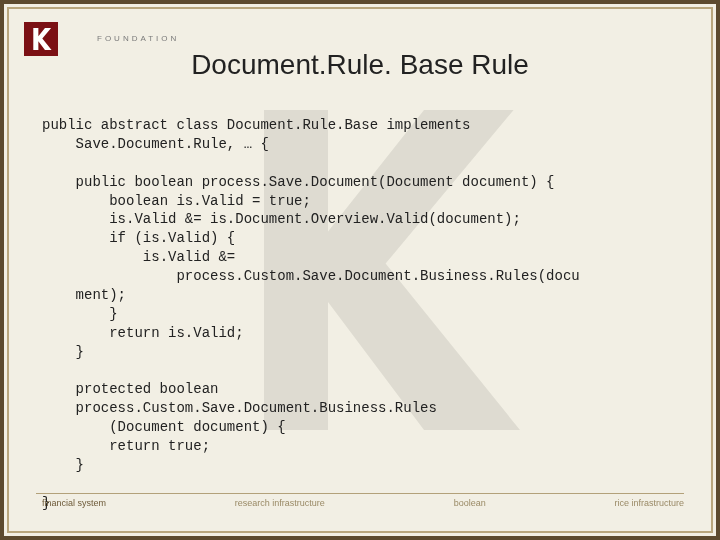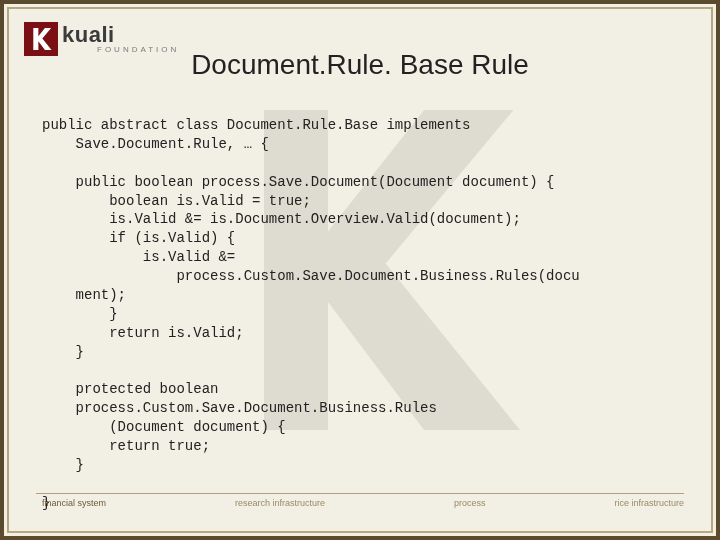--- a/index.html
+++ b/index.html
@@ -136,7 +136,6 @@
         </svg>
       </div>
       <div class="logo-text">
-        <span class="brand">kuali</span>
         <span class="sub">FOUNDATION</span>
       </div>
     </div>

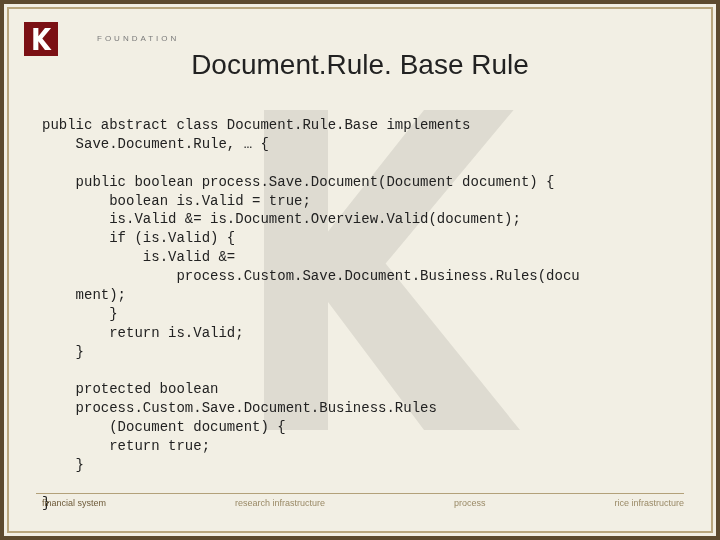--- a/index.html
+++ b/index.html
@@ -169,7 +169,7 @@
     <div class="footer">
       <span class="strong">financial system</span>
       <span>research infrastructure</span>
-      <span>process</span>
+      <span>boolean</span>
       <span>rice infrastructure</span>
     </div>
 

